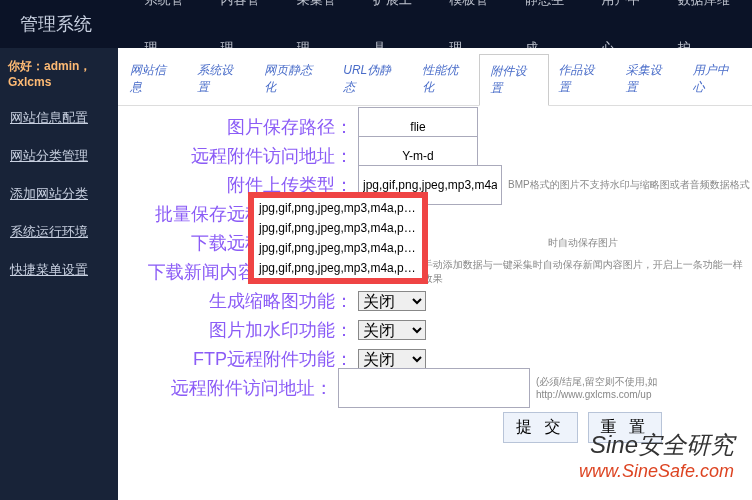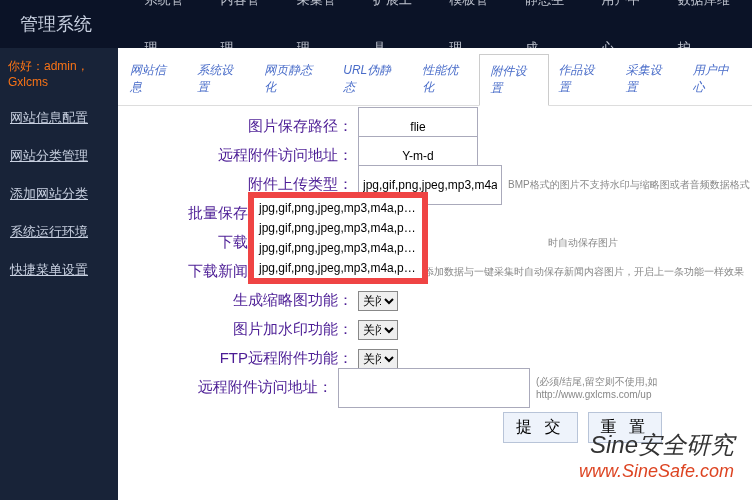--- a/index.html
+++ b/index.html
@@ -10,7 +10,7 @@
 .topnav-item { color: #c0c5d0; font-size: 13px; padding: 0 14px; line-height: 48px; cursor: pointer; }
 .layout { display: flex; height: 452px; }
 .sidebar { width: 118px; background: #182338; color: #c8d0e0; font-size: 13px; }
-.greet { padding: 10px 8px; color: #f97316; font-size: 12px; }
+.greet { padding: 10px 8px; color: #fdba74; font-size: 12px; font-weight: bold; }
 .snav-item { padding: 10px 10px; cursor: pointer; text-decoration: underline; }
 .main { flex: 1; background: #fff; overflow: hidden; }
 .tabs { display: flex; padding: 6px 2px 0; border-bottom: 1px solid #ddd; }

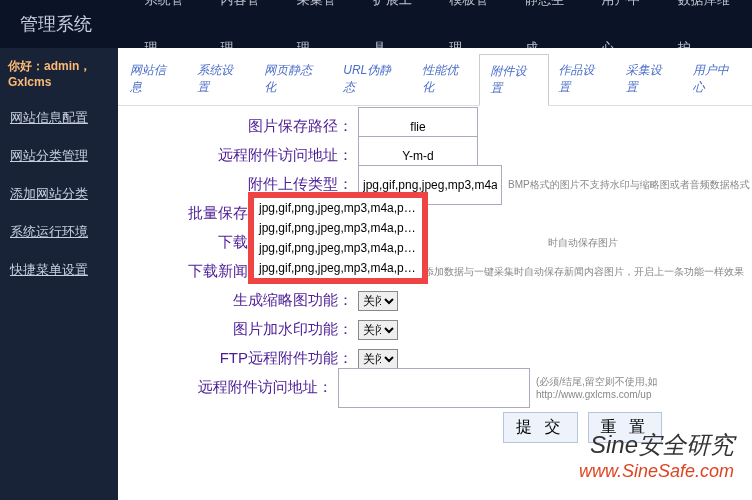--- a/index.html
+++ b/index.html
@@ -18,7 +18,7 @@
 .tab.active { border: 1px solid #ccc; border-bottom: 1px solid #fff; background: #fff; margin-bottom: -1px; }
 .formarea { padding: 6px 0 0; }
 .row { display: flex; align-items: center; height: 29px; }
-.lbl { width: 240px; text-align: right; color: #4c1d95; font-size: 15px; padding-right: 5px; }
+.lbl { width: 240px; text-align: right; color: #8b5cf6; font-size: 18px; padding-right: 5px; }
 .ctrl { display: flex; align-items: center; gap: 6px; }
 .inp { border: 1px solid #aab; height: 40px; padding: 16px 4px; font-size: 12px; }
 .w120 { width: 120px; text-align: center; }

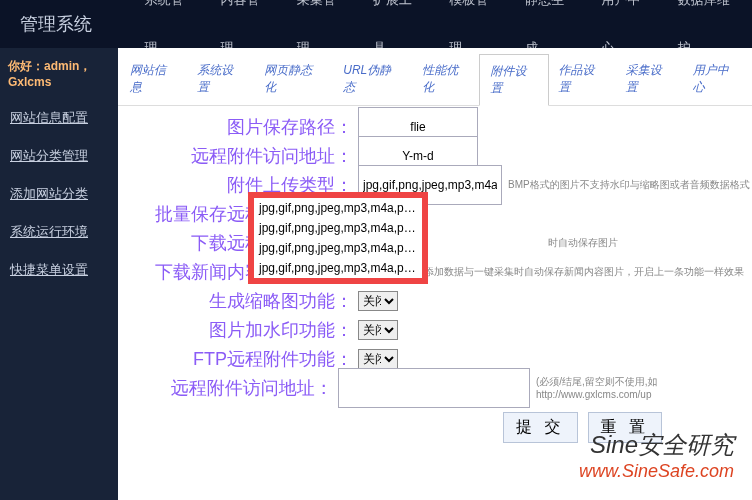--- a/index.html
+++ b/index.html
@@ -23,7 +23,7 @@
 .inp { border: 1px solid #aab; height: 40px; padding: 16px 4px; font-size: 12px; }
 .w120 { width: 120px; text-align: center; }
 .w144 { width: 144px; }
-.sel { border: 1px solid #888; height: 20px; font-size: 12px; width: 40px; }
+.sel { border: 1px solid #888; height: 20px; font-size: 16px; width: 68px; }
 .hint { color: #888; font-size: 10px; }
 .btnrow { padding: 10px 0 6px; display: flex; justify-content: flex-end; gap: 10px; padding-right: 90px; }
 .btn { border: 1px solid #b8c4d8; background: #eef3fb; padding: 4px 12px; font-size: 16px; cursor: pointer; letter-spacing: 4px; }

